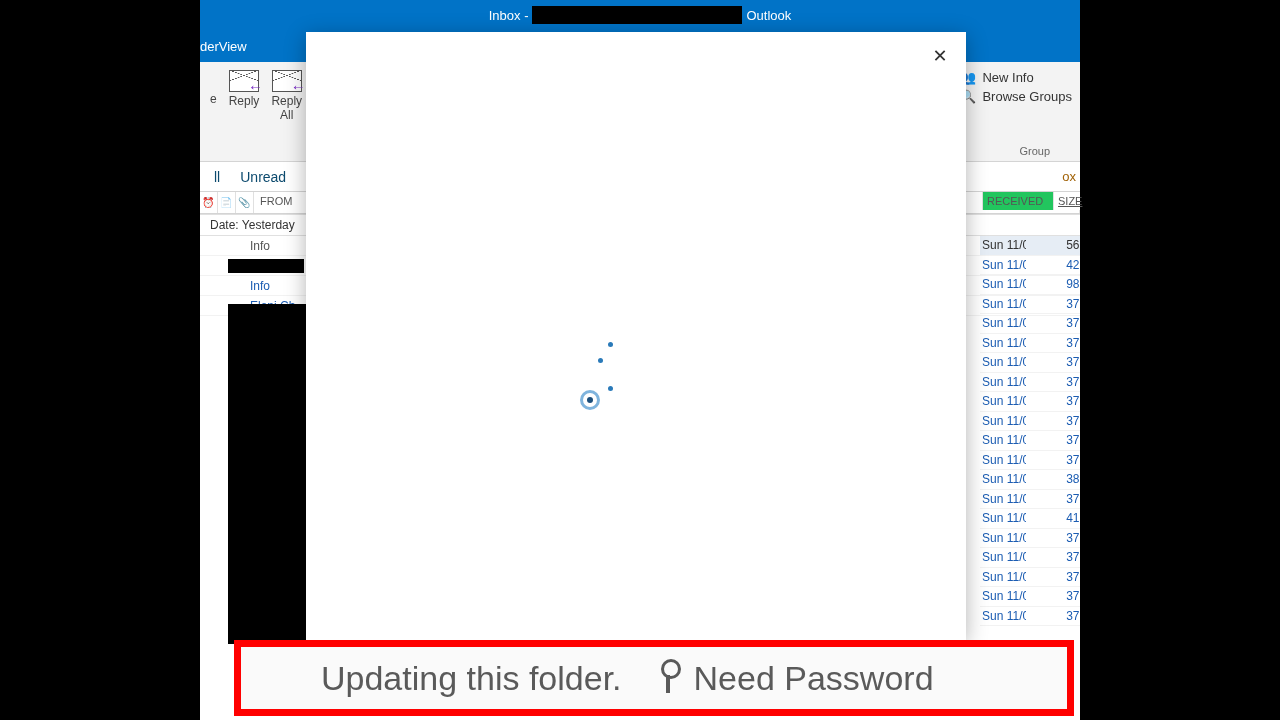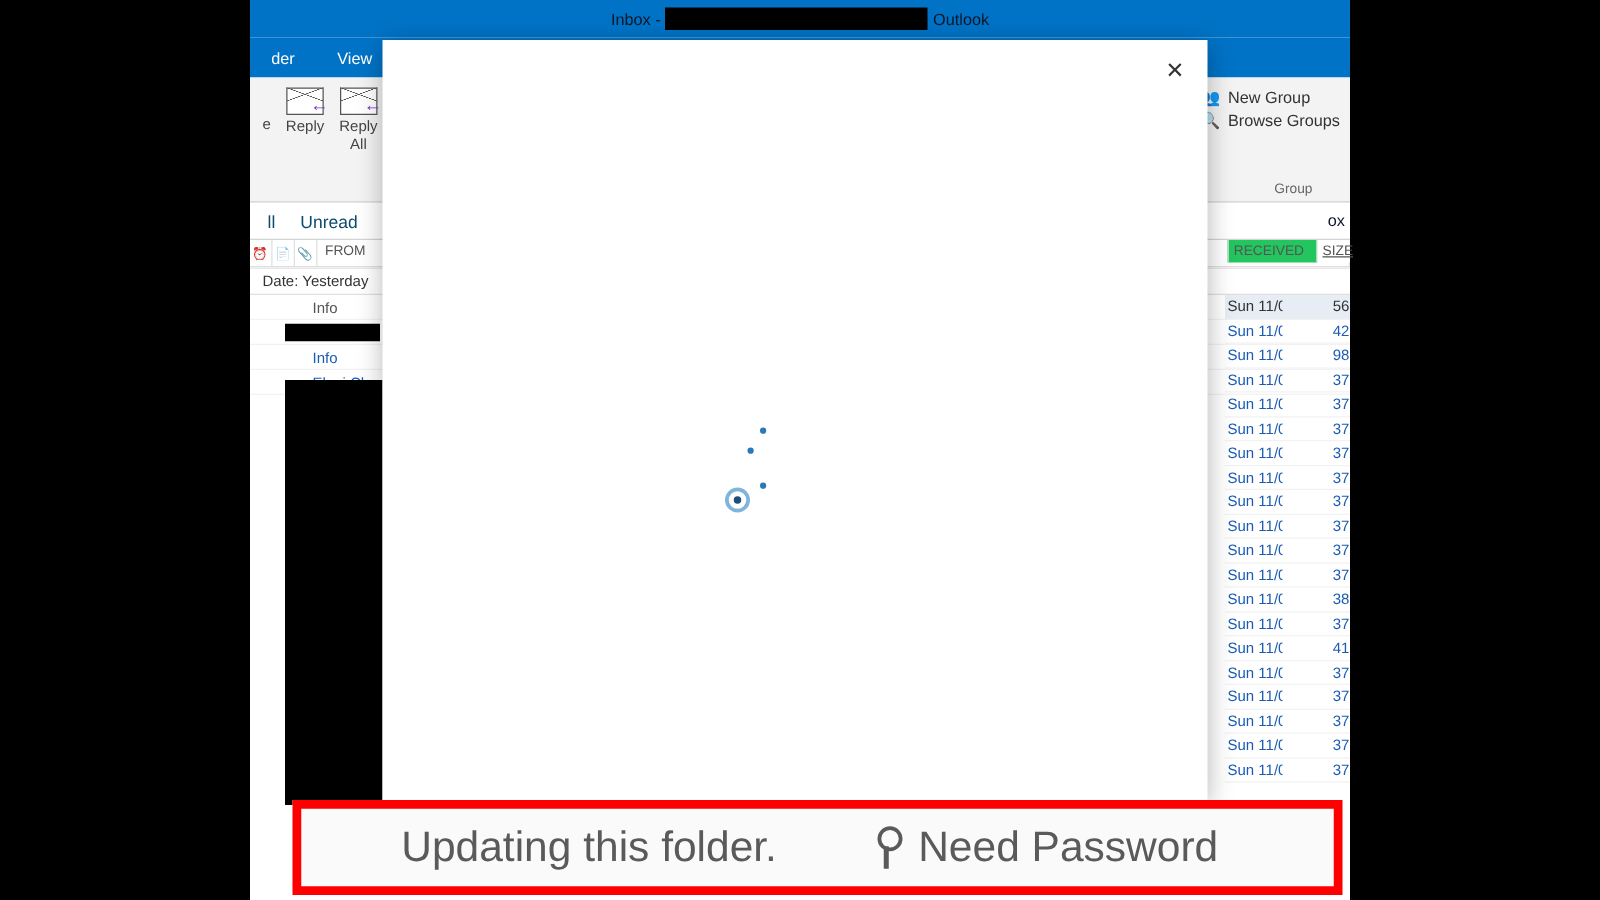--- a/index.html
+++ b/index.html
@@ -17,7 +17,7 @@
   .title-bar {
     height: 30px;
     background: #0173c7;
-    color: #0f172a;
+    color: #ffffff;
     font-size: 13px;
     display: flex;
     align-items: center;

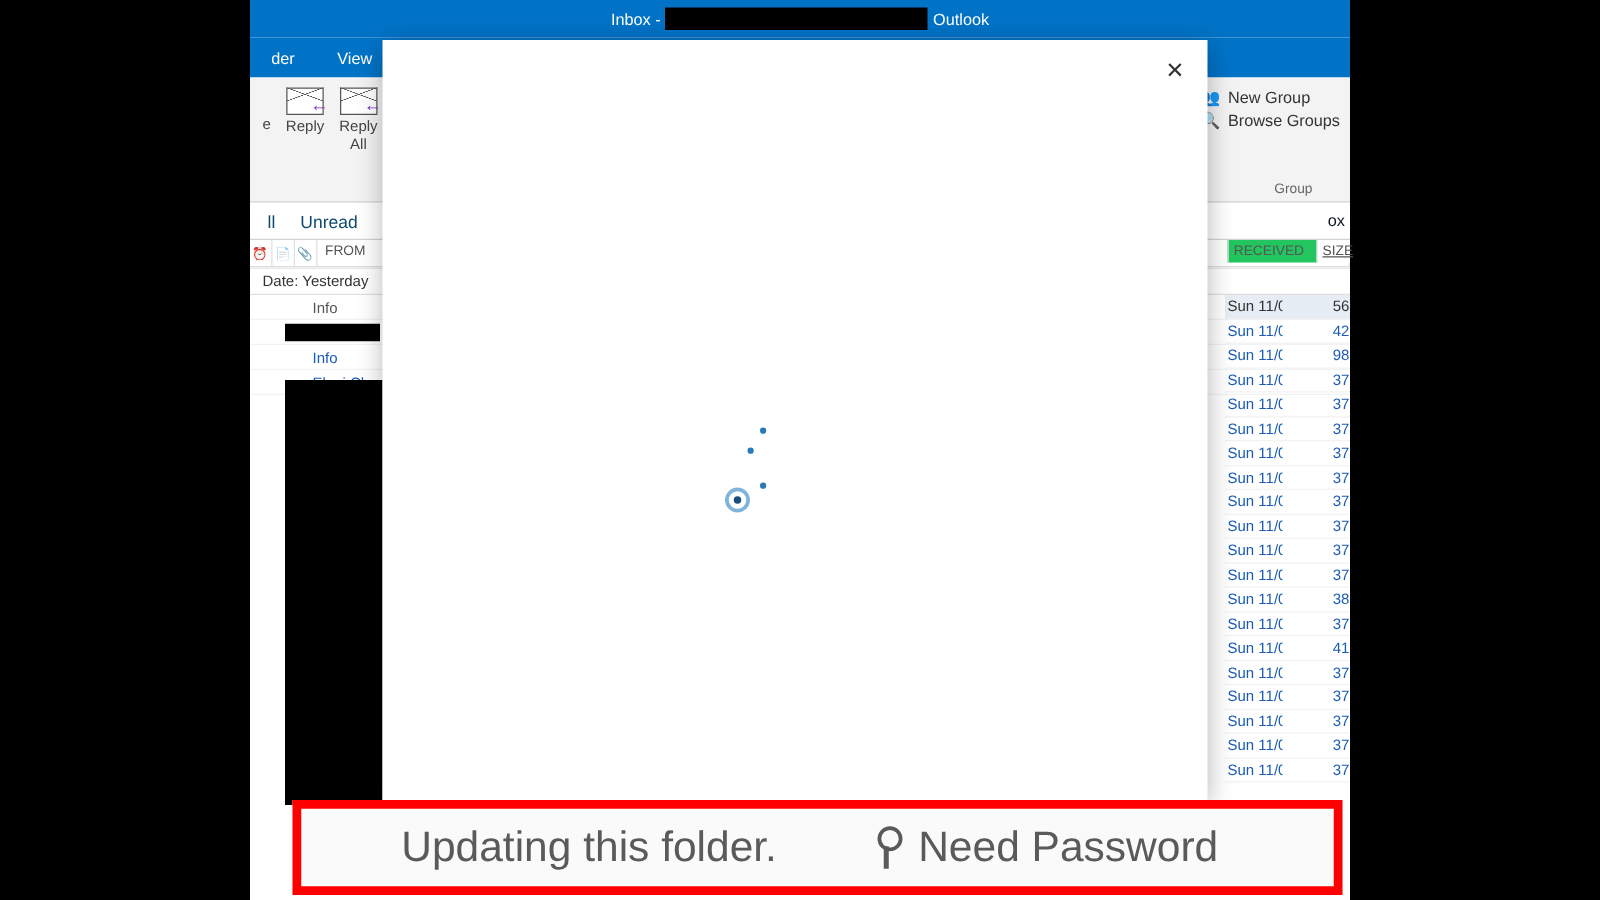--- a/index.html
+++ b/index.html
@@ -42,7 +42,7 @@
     align-items: center;
     padding-left: 0;
   }
-  .menu-item { padding: 0 17px; }
+  .menu-item { padding: 0 0; }
   
   .ribbon {
     height: 100px;

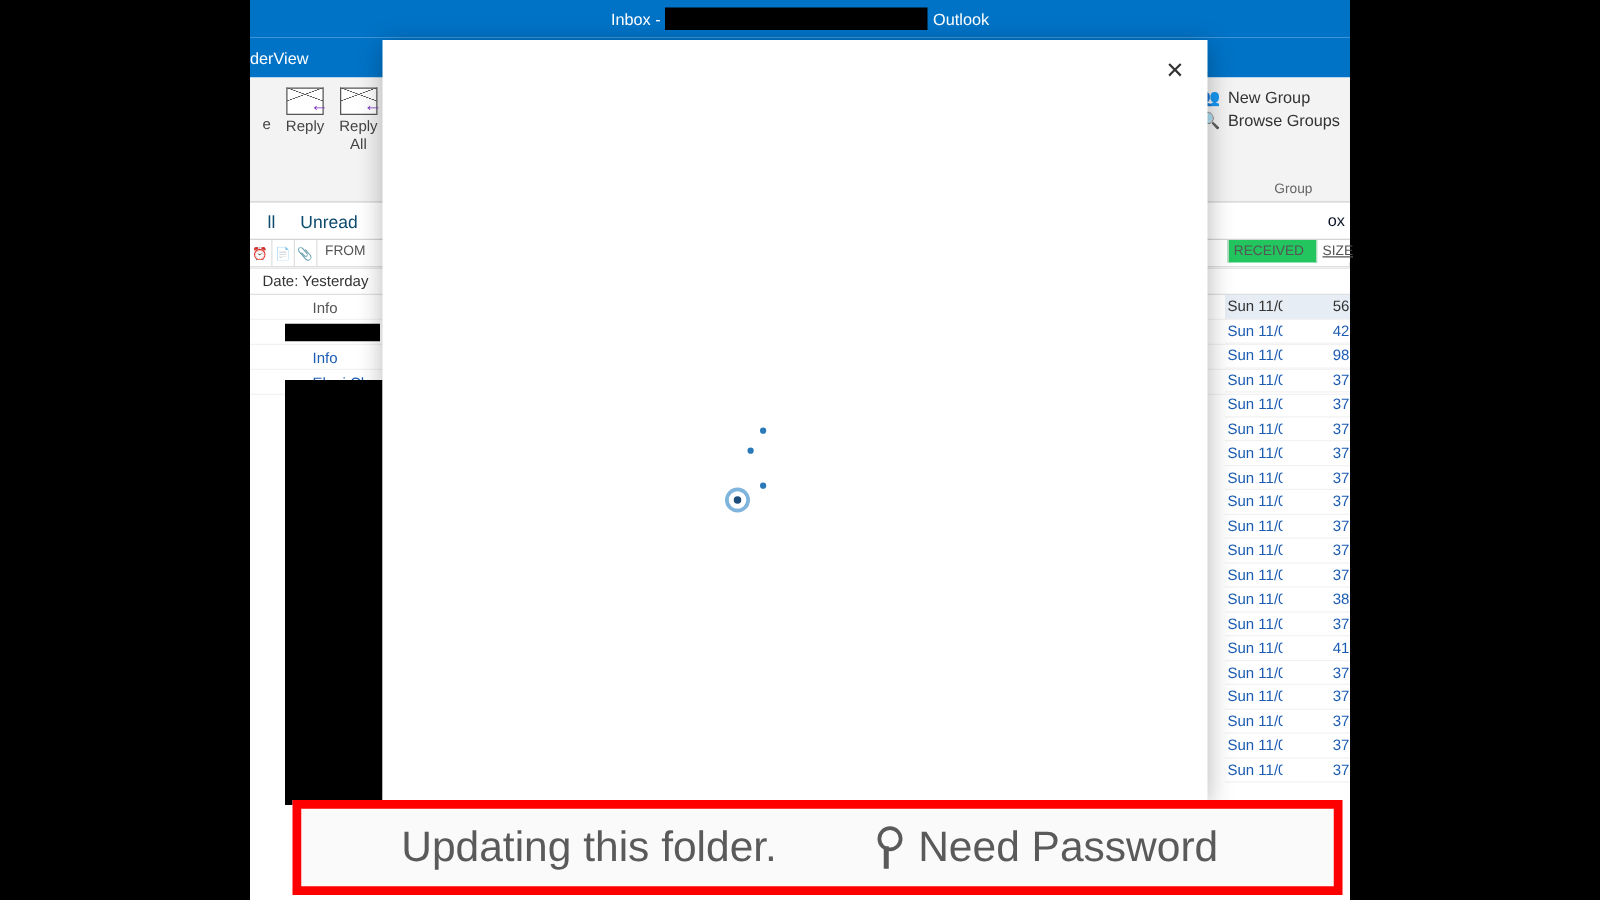--- a/index.html
+++ b/index.html
@@ -361,7 +361,7 @@
     <div class="ribbon-right">
       <div class="ribbon-right-item">
         <span class="people-icon">👥</span>
-        <span>New Group</span>
+        <span>New Info</span>
       </div>
       <div class="ribbon-right-item">
         <span class="search-icon-mini">🔍</span>

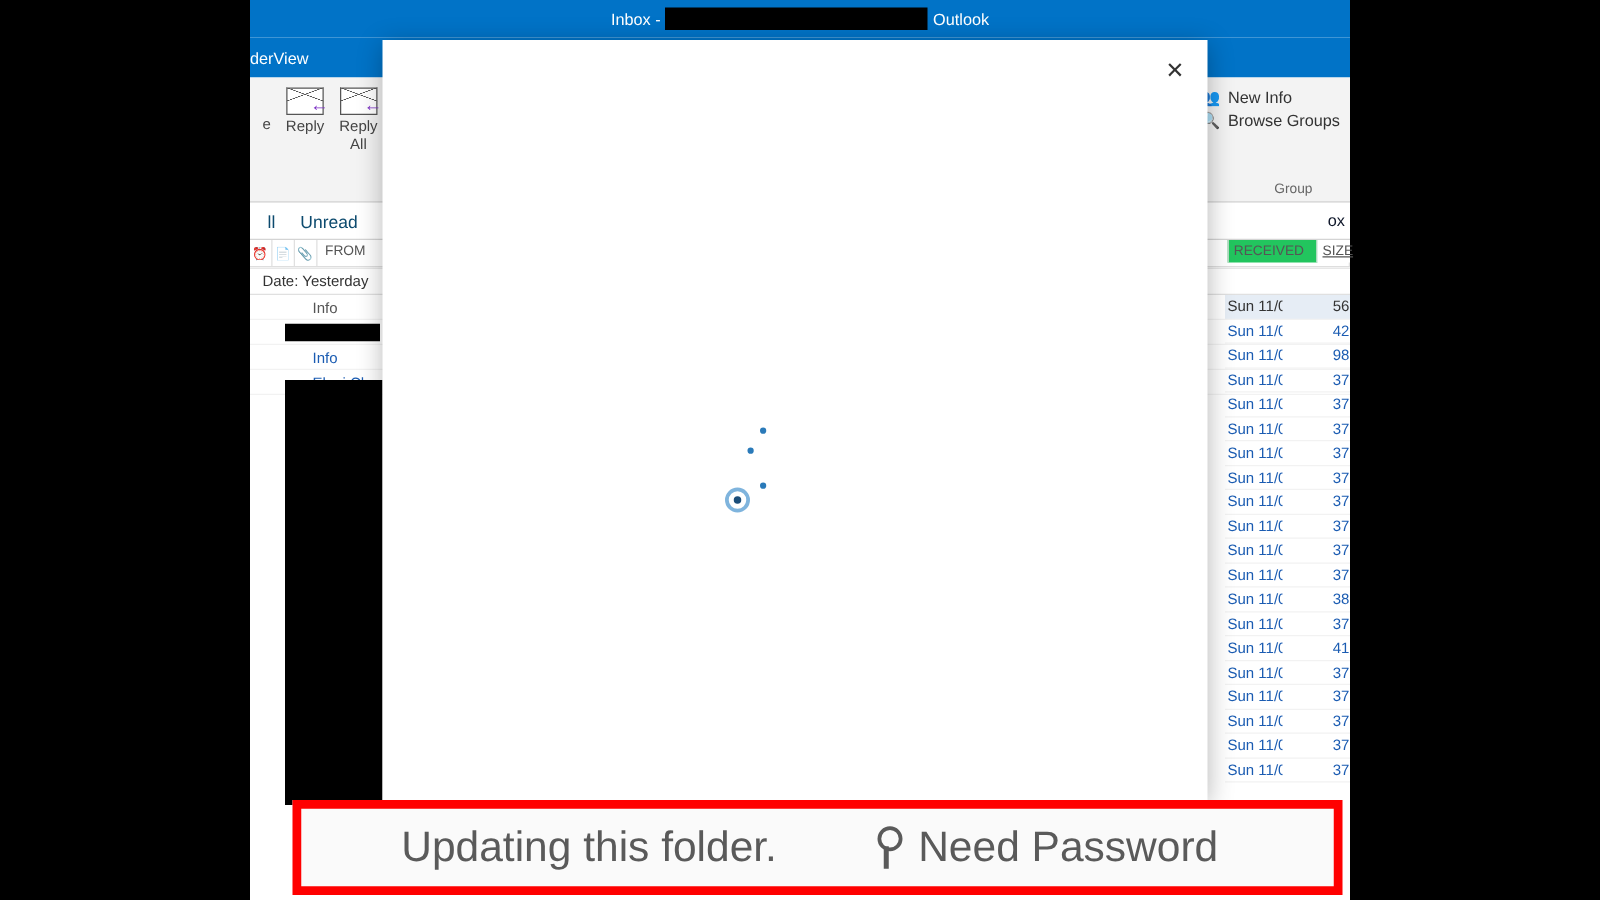--- a/index.html
+++ b/index.html
@@ -125,7 +125,7 @@
     position: relative;
   }
   .filter-item { padding: 0 10px; color: #0c4a6e; }
-  .filter-right { position: absolute; right: 4px; color: #0f172a; font-size: 13px; text-align: center; }
+  .filter-right { position: absolute; right: 4px; color: #a16207; font-size: 13px; text-align: center; }
   
   .col-headers {
     height: 22px;

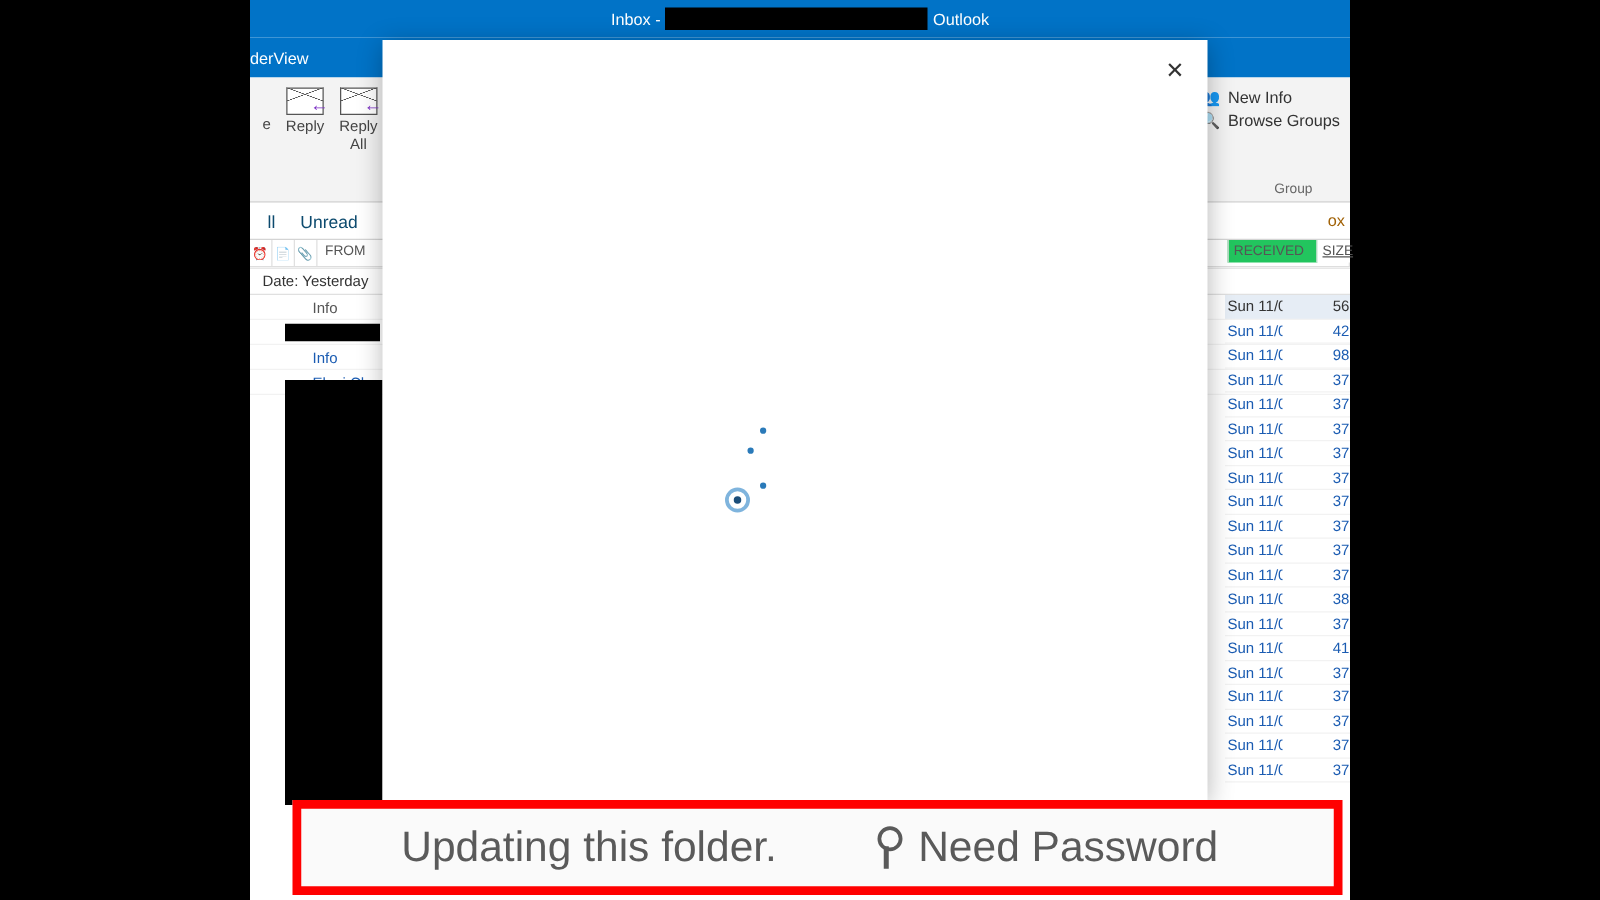--- a/index.html
+++ b/index.html
@@ -296,7 +296,7 @@
     font-size: 34px;
     color: #5a5a5a;
     padding: 0 30px;
-    gap: 77px;
+    gap: 36px;
     z-index: 100;
   }
   .status-updating { flex: 0 0 auto; padding-left: 50px; }

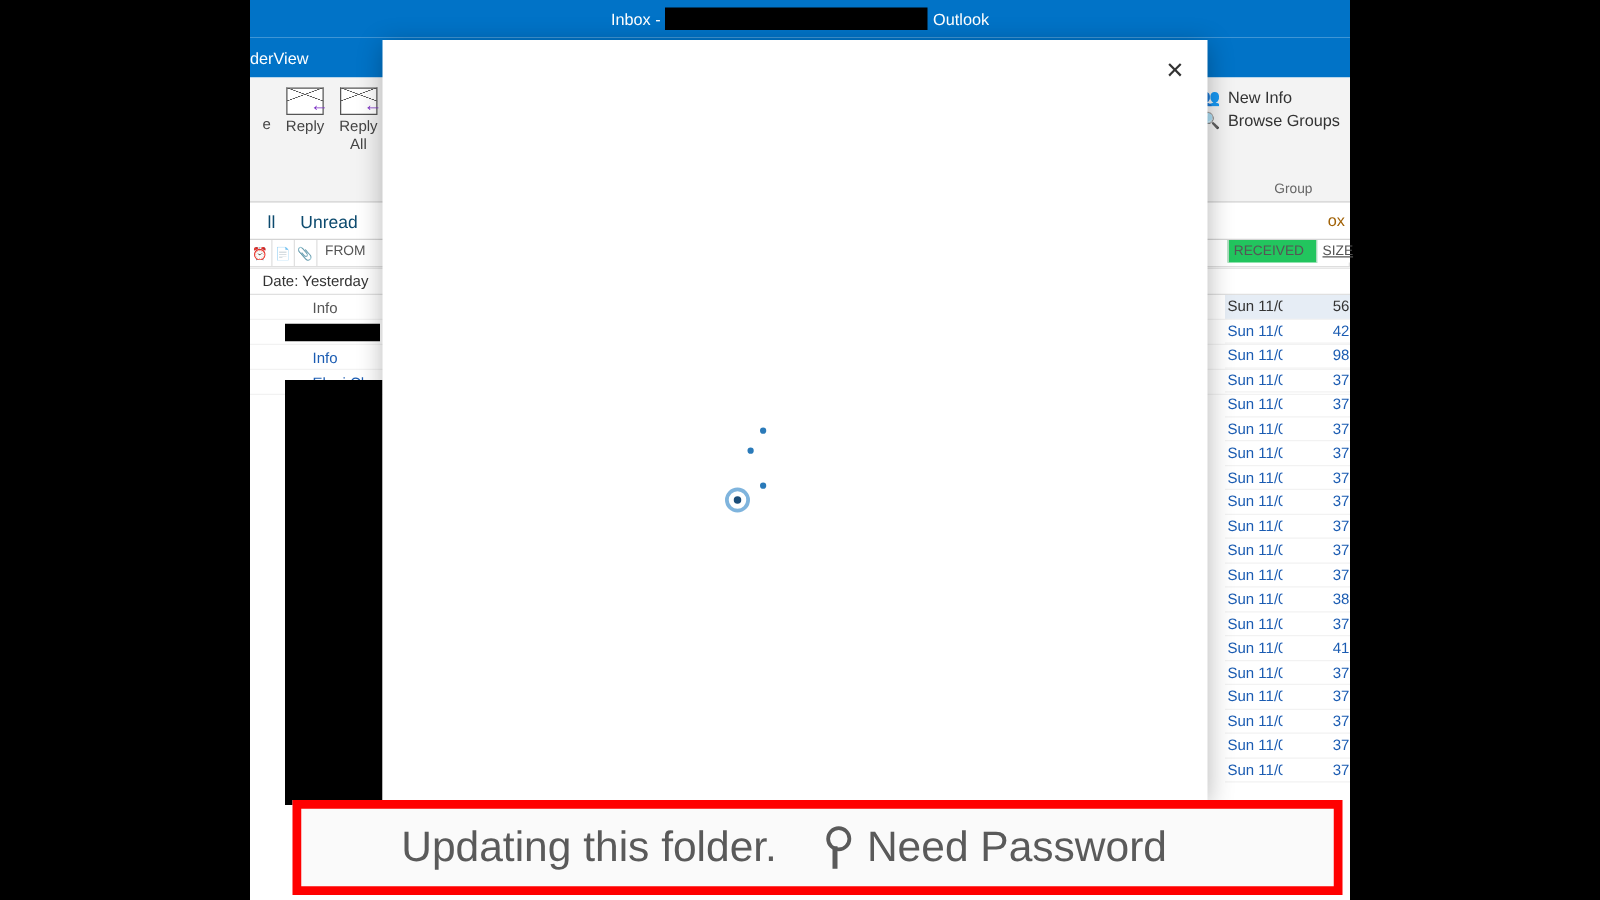--- a/index.html
+++ b/index.html
@@ -300,7 +300,7 @@
     z-index: 100;
   }
   .status-updating { flex: 0 0 auto; padding-left: 50px; }
-  .status-needpw { display: flex; align-items: center; gap: 16px; }
+  .status-needpw { display: flex; gap: 16px; }
   .key-icon {
     width: 20px; height: 34px; position: relative;
   }

